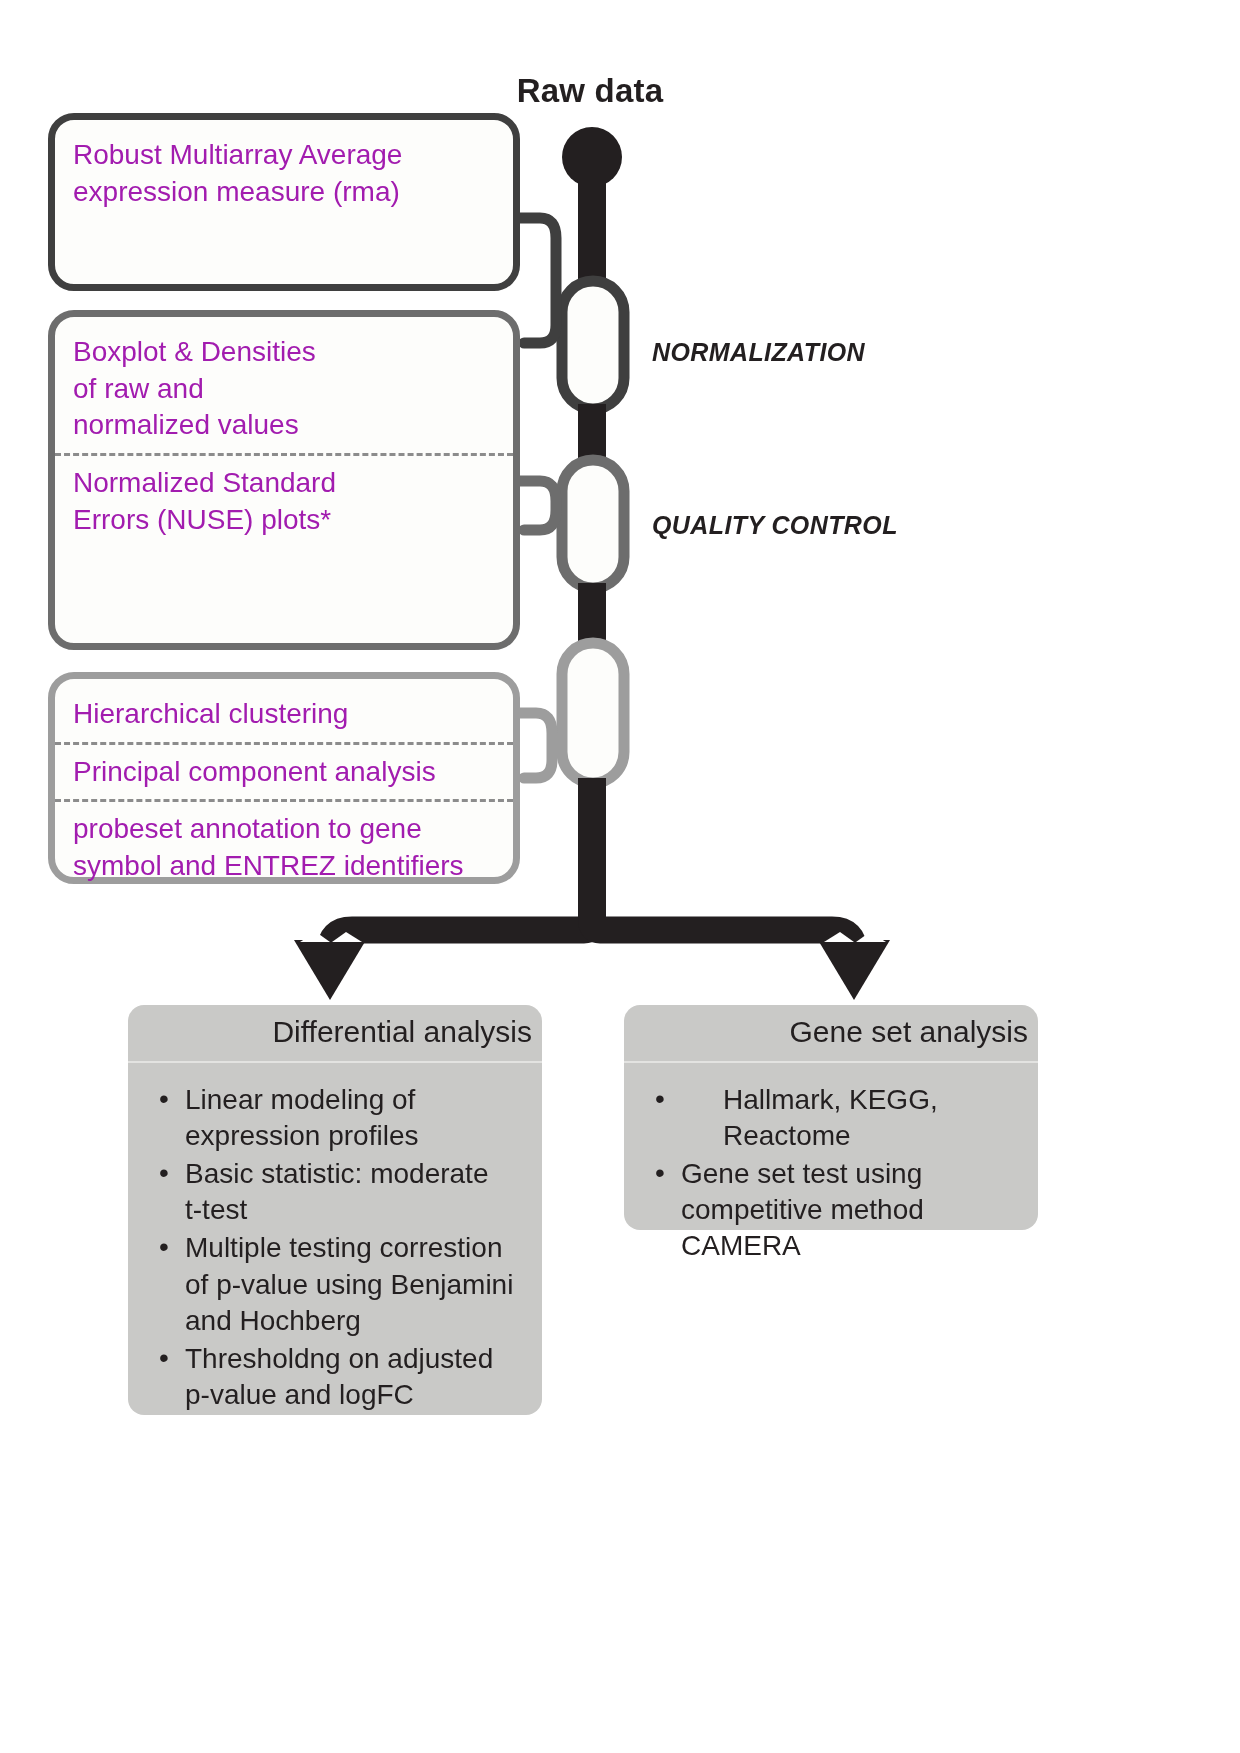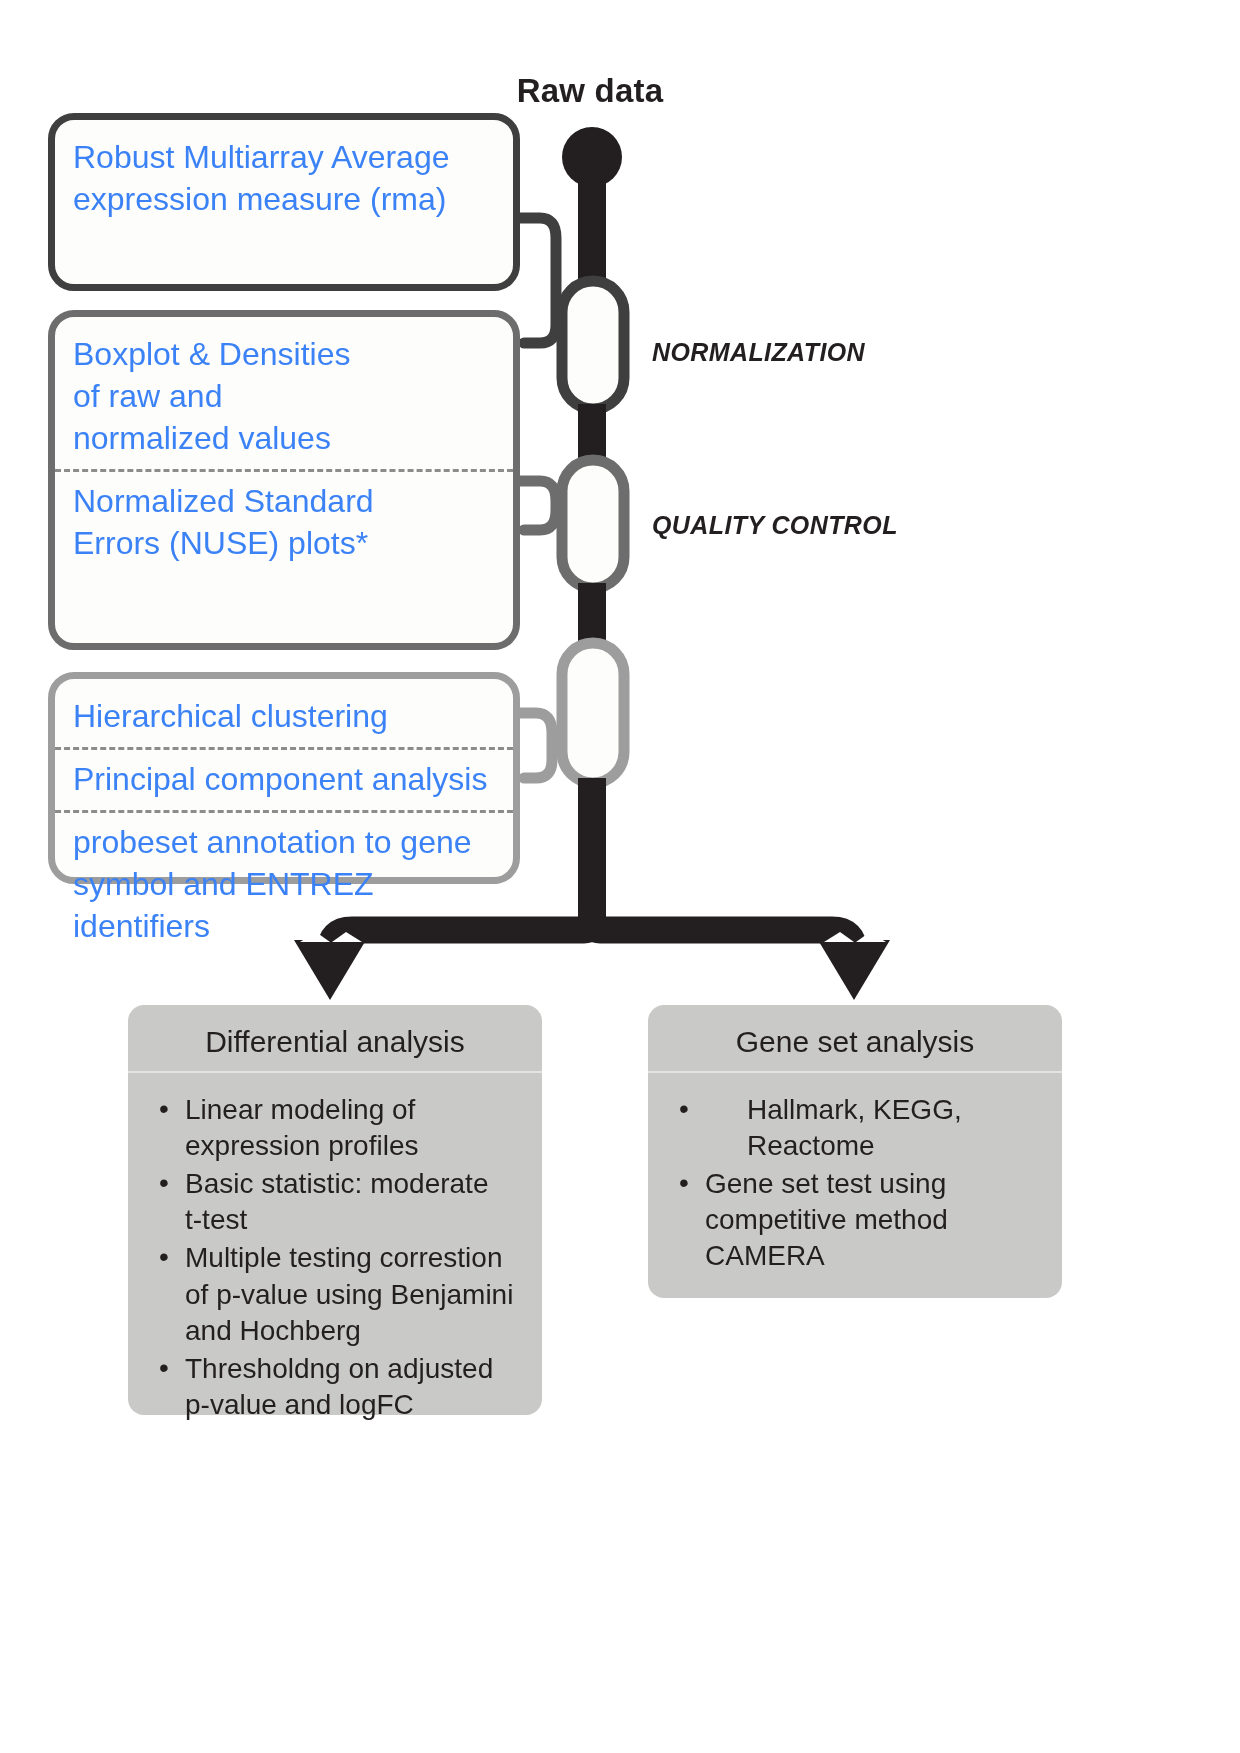--- a/index.html
+++ b/index.html
@@ -57,9 +57,9 @@
     padding: 8px 0 10px 0;
   }
   .detail-card .seg {
-    font-size: 32px;
+    font-size: 28px;
     line-height: 1.31;
-    color: #3b82f6;
+    color: #a21caf;
     padding: 9px 16px 9px 18px;
     white-space: pre-line;
   }

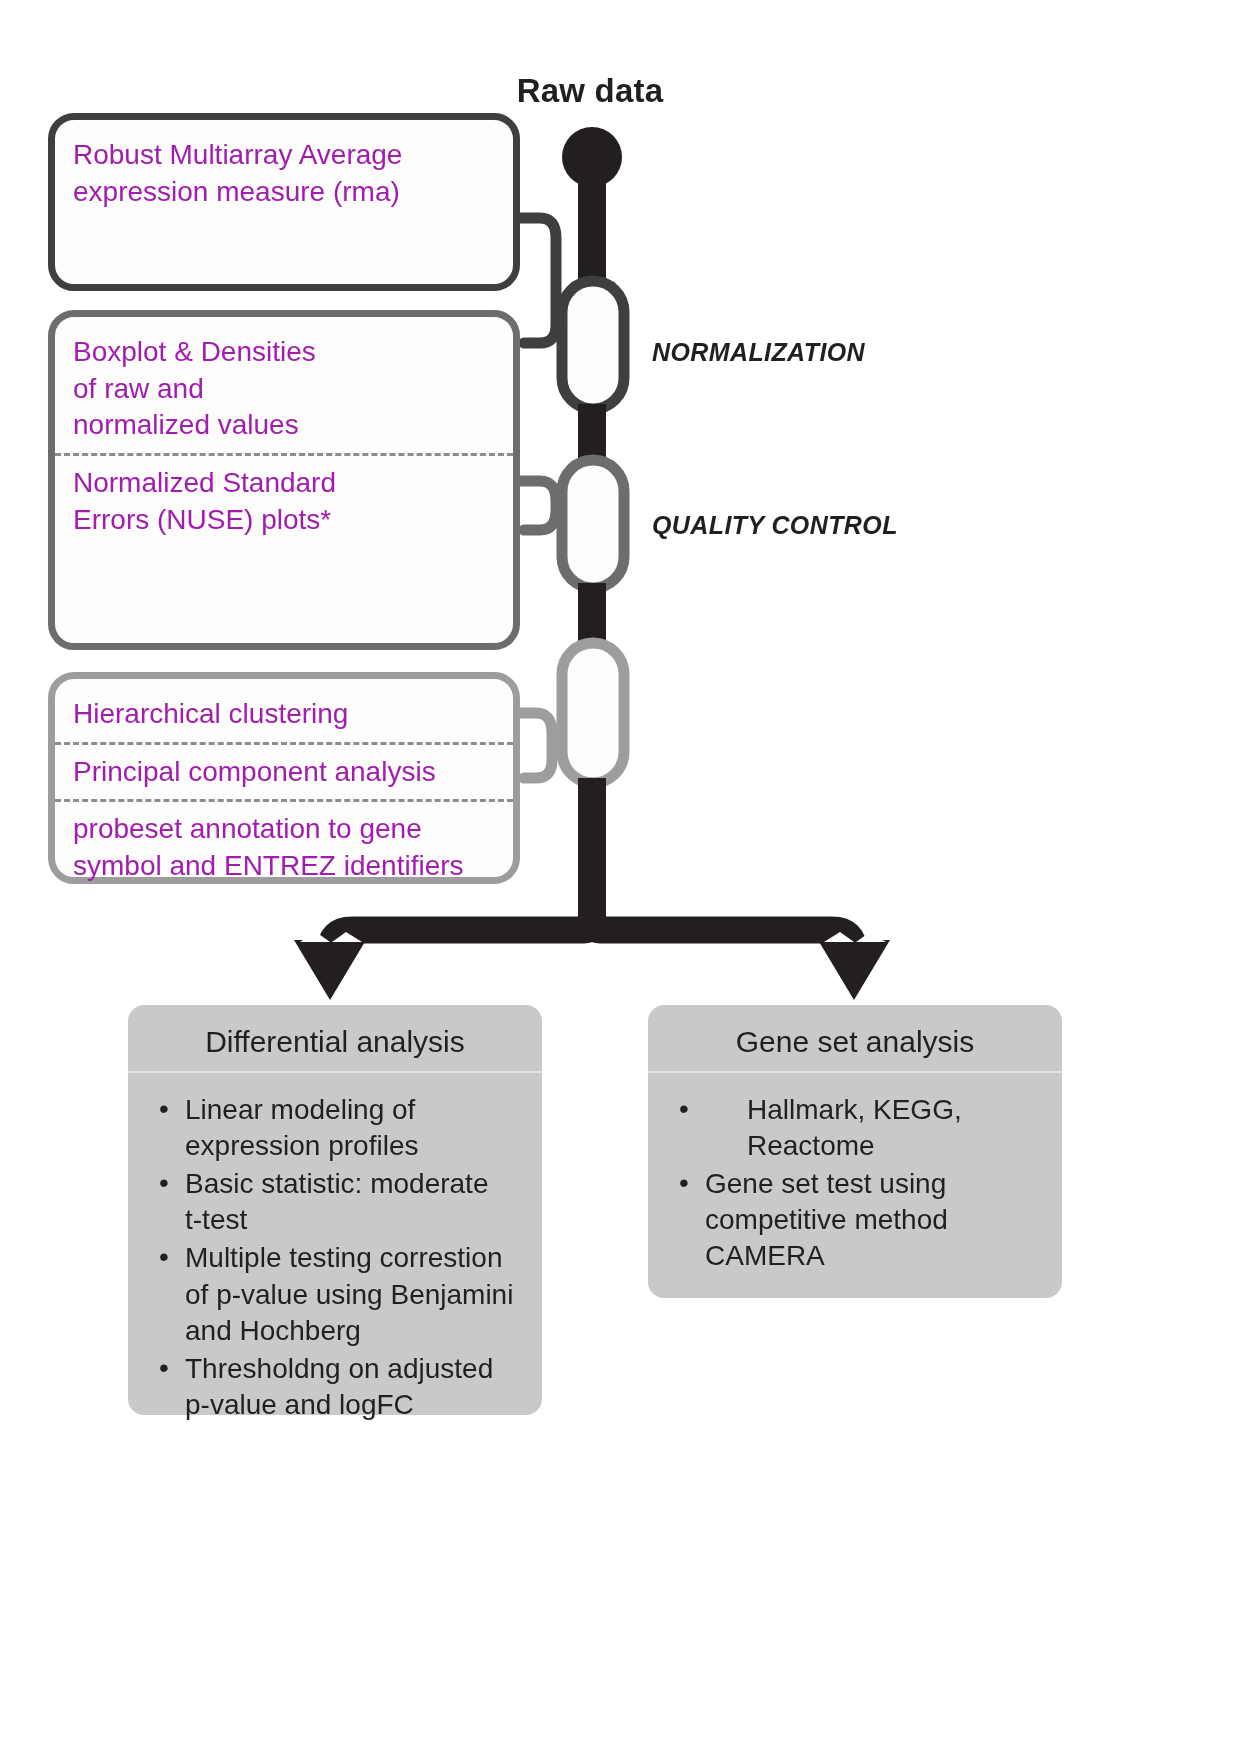--- a/index.html
+++ b/index.html
@@ -93,9 +93,9 @@
   }
   .result-title {
     font-size: 30px;
-    text-align: center;
-    color: #231f20;
-    padding: 20px 10px 12px 10px;
+    text-align: right;
+    color: #231f20;
+    padding: 10px 10px 12px 10px;
     border-bottom: 2px solid #e3e3e1;
   }
   .result-list {

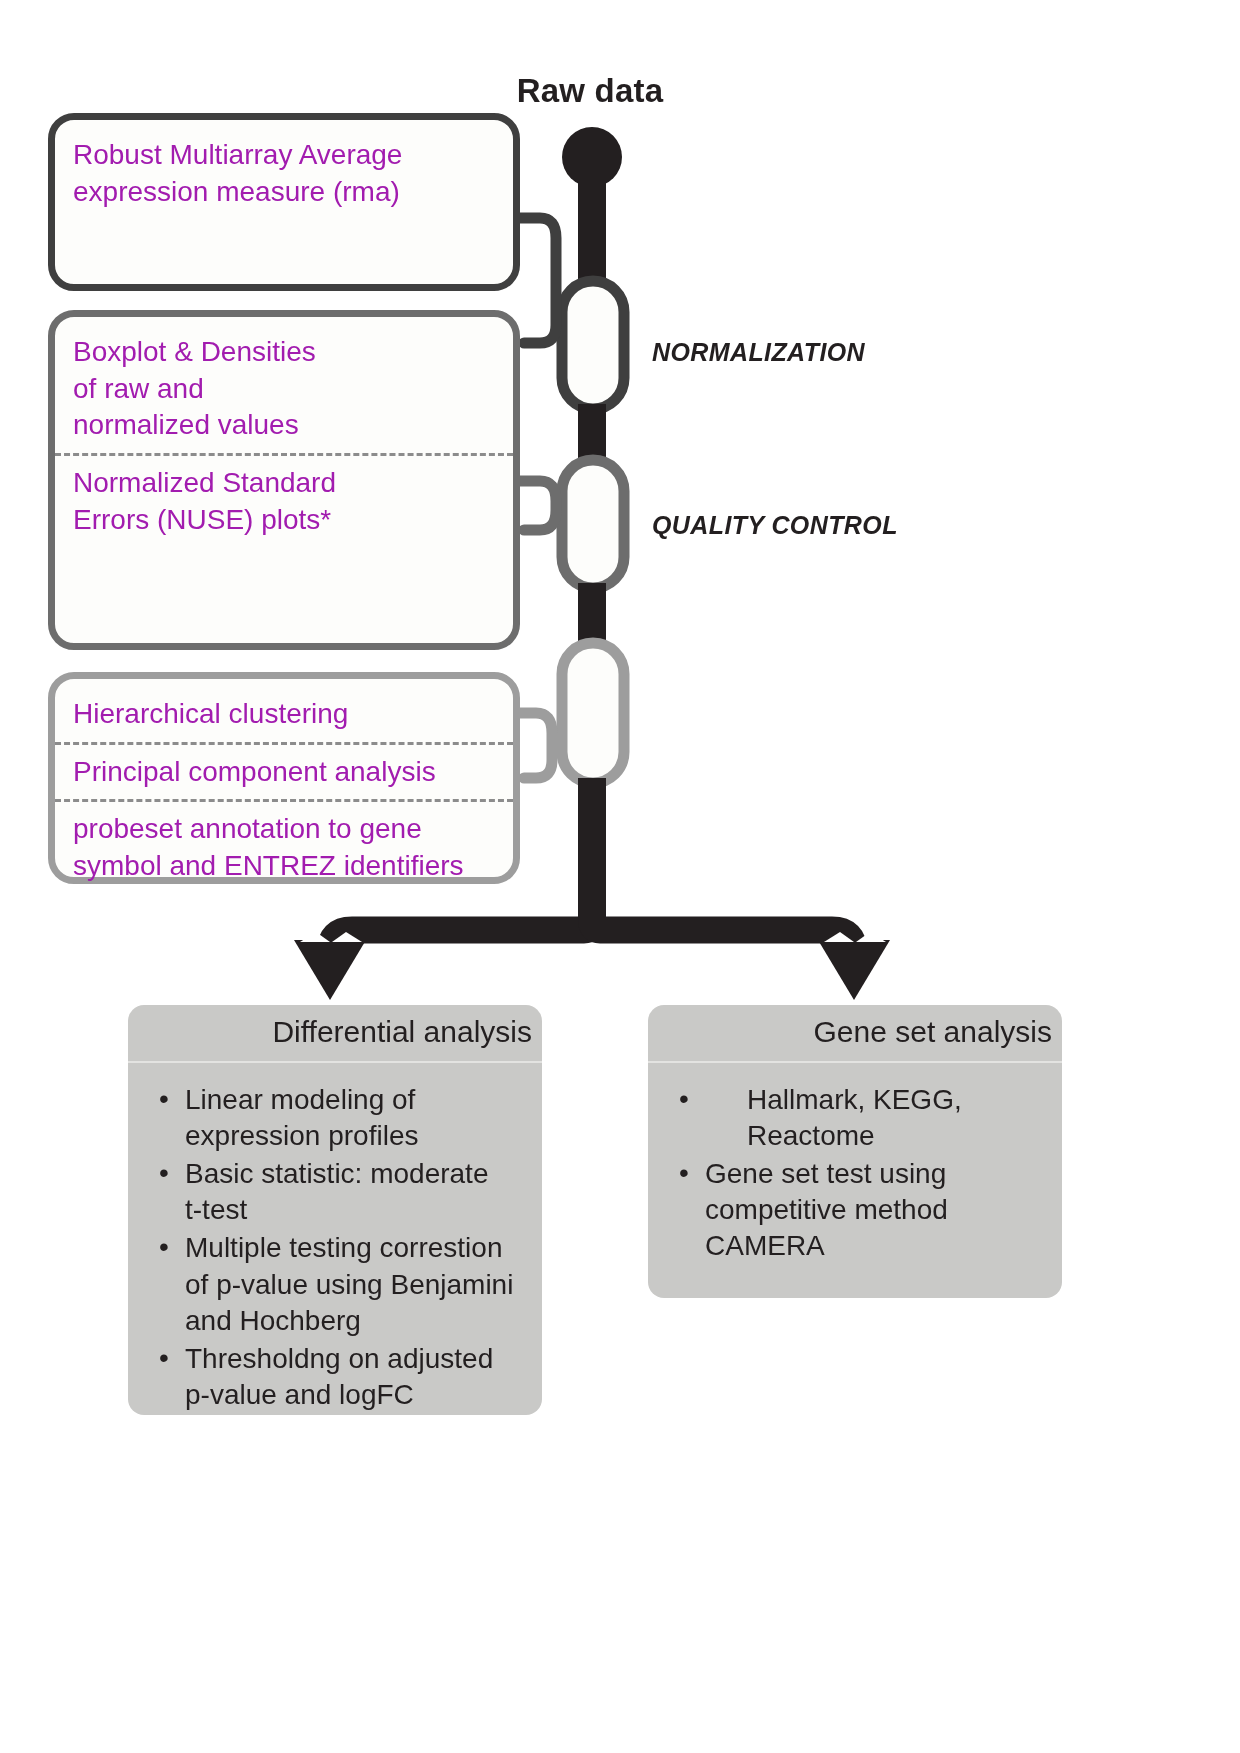--- a/index.html
+++ b/index.html
@@ -122,7 +122,7 @@
     color: #231f20;
   }
   #panel-0 { left: 128px; top: 1005px; width: 414px; height: 410px; }
-  #panel-1 { left: 648px; top: 1005px; width: 414px; height: 293px; }
+  #panel-1 { left: 624px; top: 1005px; width: 414px; height: 225px; }
   #panel-1 .result-list li .wrapline { display: block; padding-left: 42px; }
 </style>
 </head>

